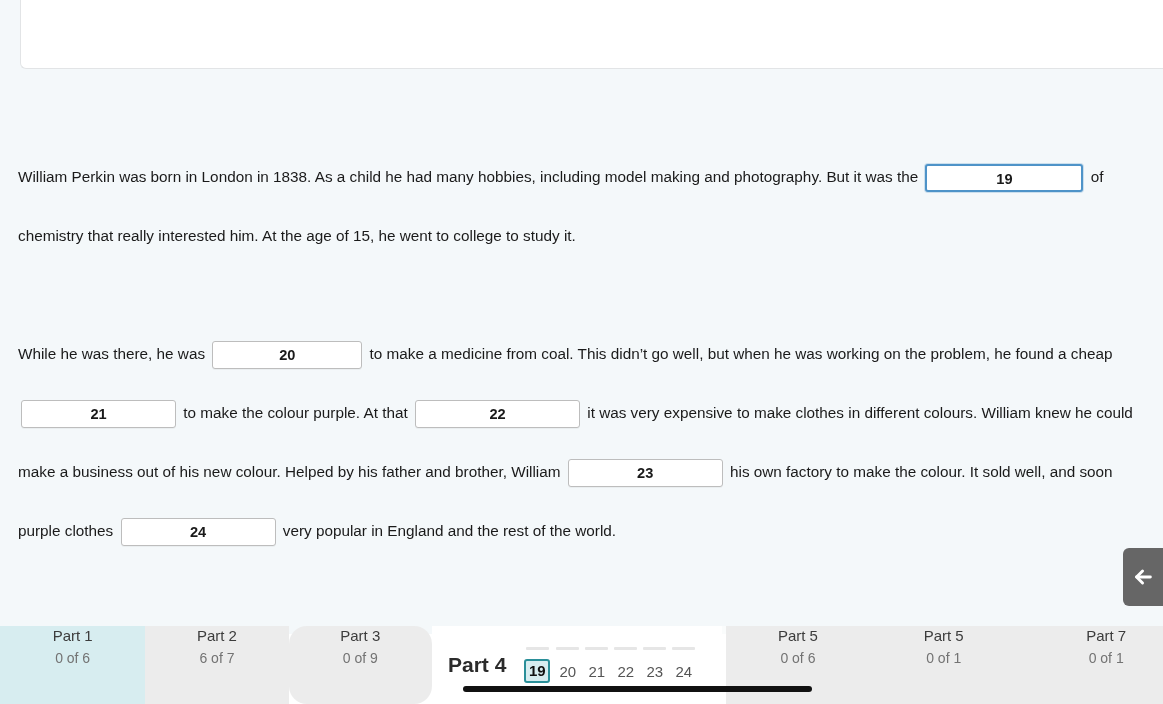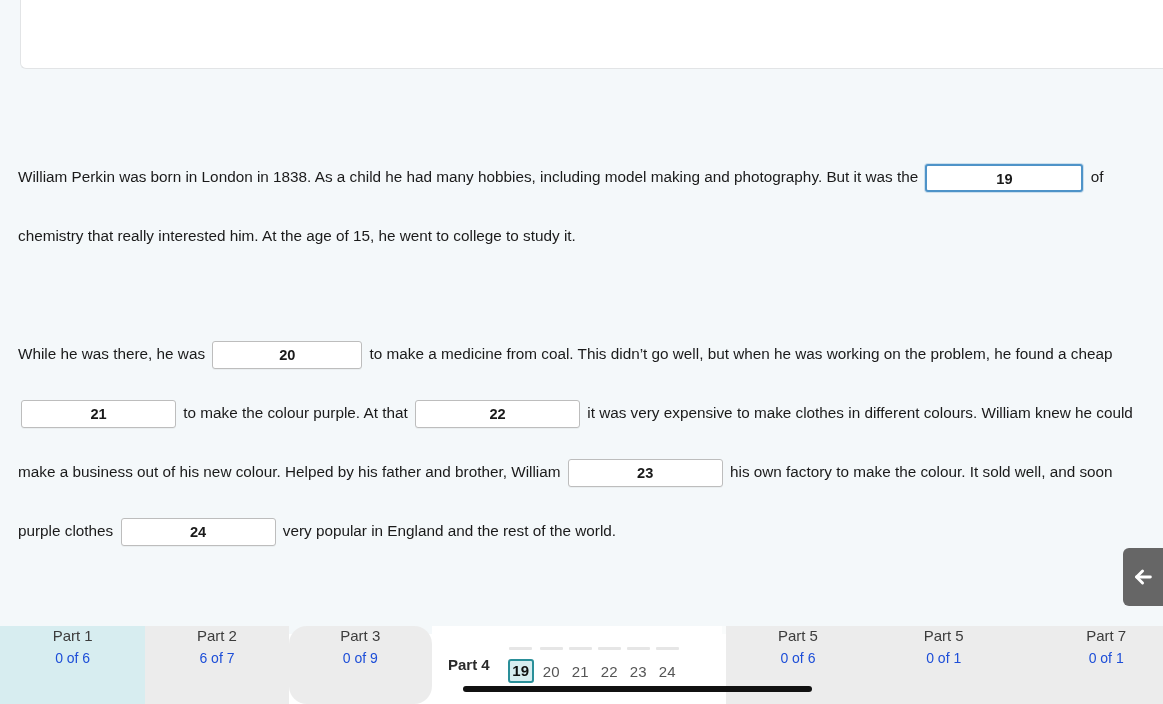--- a/index.html
+++ b/index.html
@@ -101,7 +101,7 @@
     font-size: 15px; color: #3c3c3c; line-height: 20px;
   }
   .tab .tab-count {
-    font-size: 14px; color: #1d4ed8; line-height: 20px; margin-top: 2px;
+    font-size: 14px; color: #737373; line-height: 20px; margin-top: 2px;
   }
   .tab.first { background: #d7edf0; width: 147px; }
   .tab.plain { background: #ececec; width: 145px; }

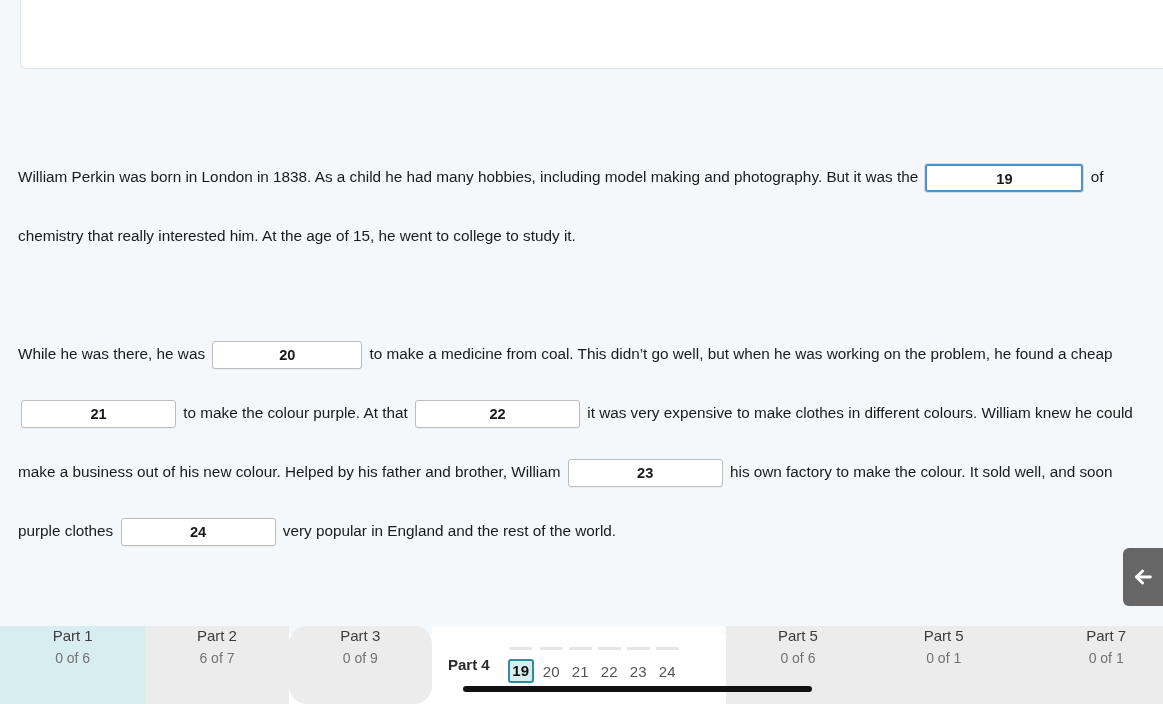--- a/index.html
+++ b/index.html
@@ -121,7 +121,7 @@
     margin-right: 4px;
   }
   .tab.active .tab-title {
-    font-size: 15px; font-weight: bold; color: #2b2b2b;
+    font-size: 21px; font-weight: bold; color: #2b2b2b;
     margin-right: 18px;
   }
   .qnums { display: flex; align-items: flex-start; gap: 6px; }

